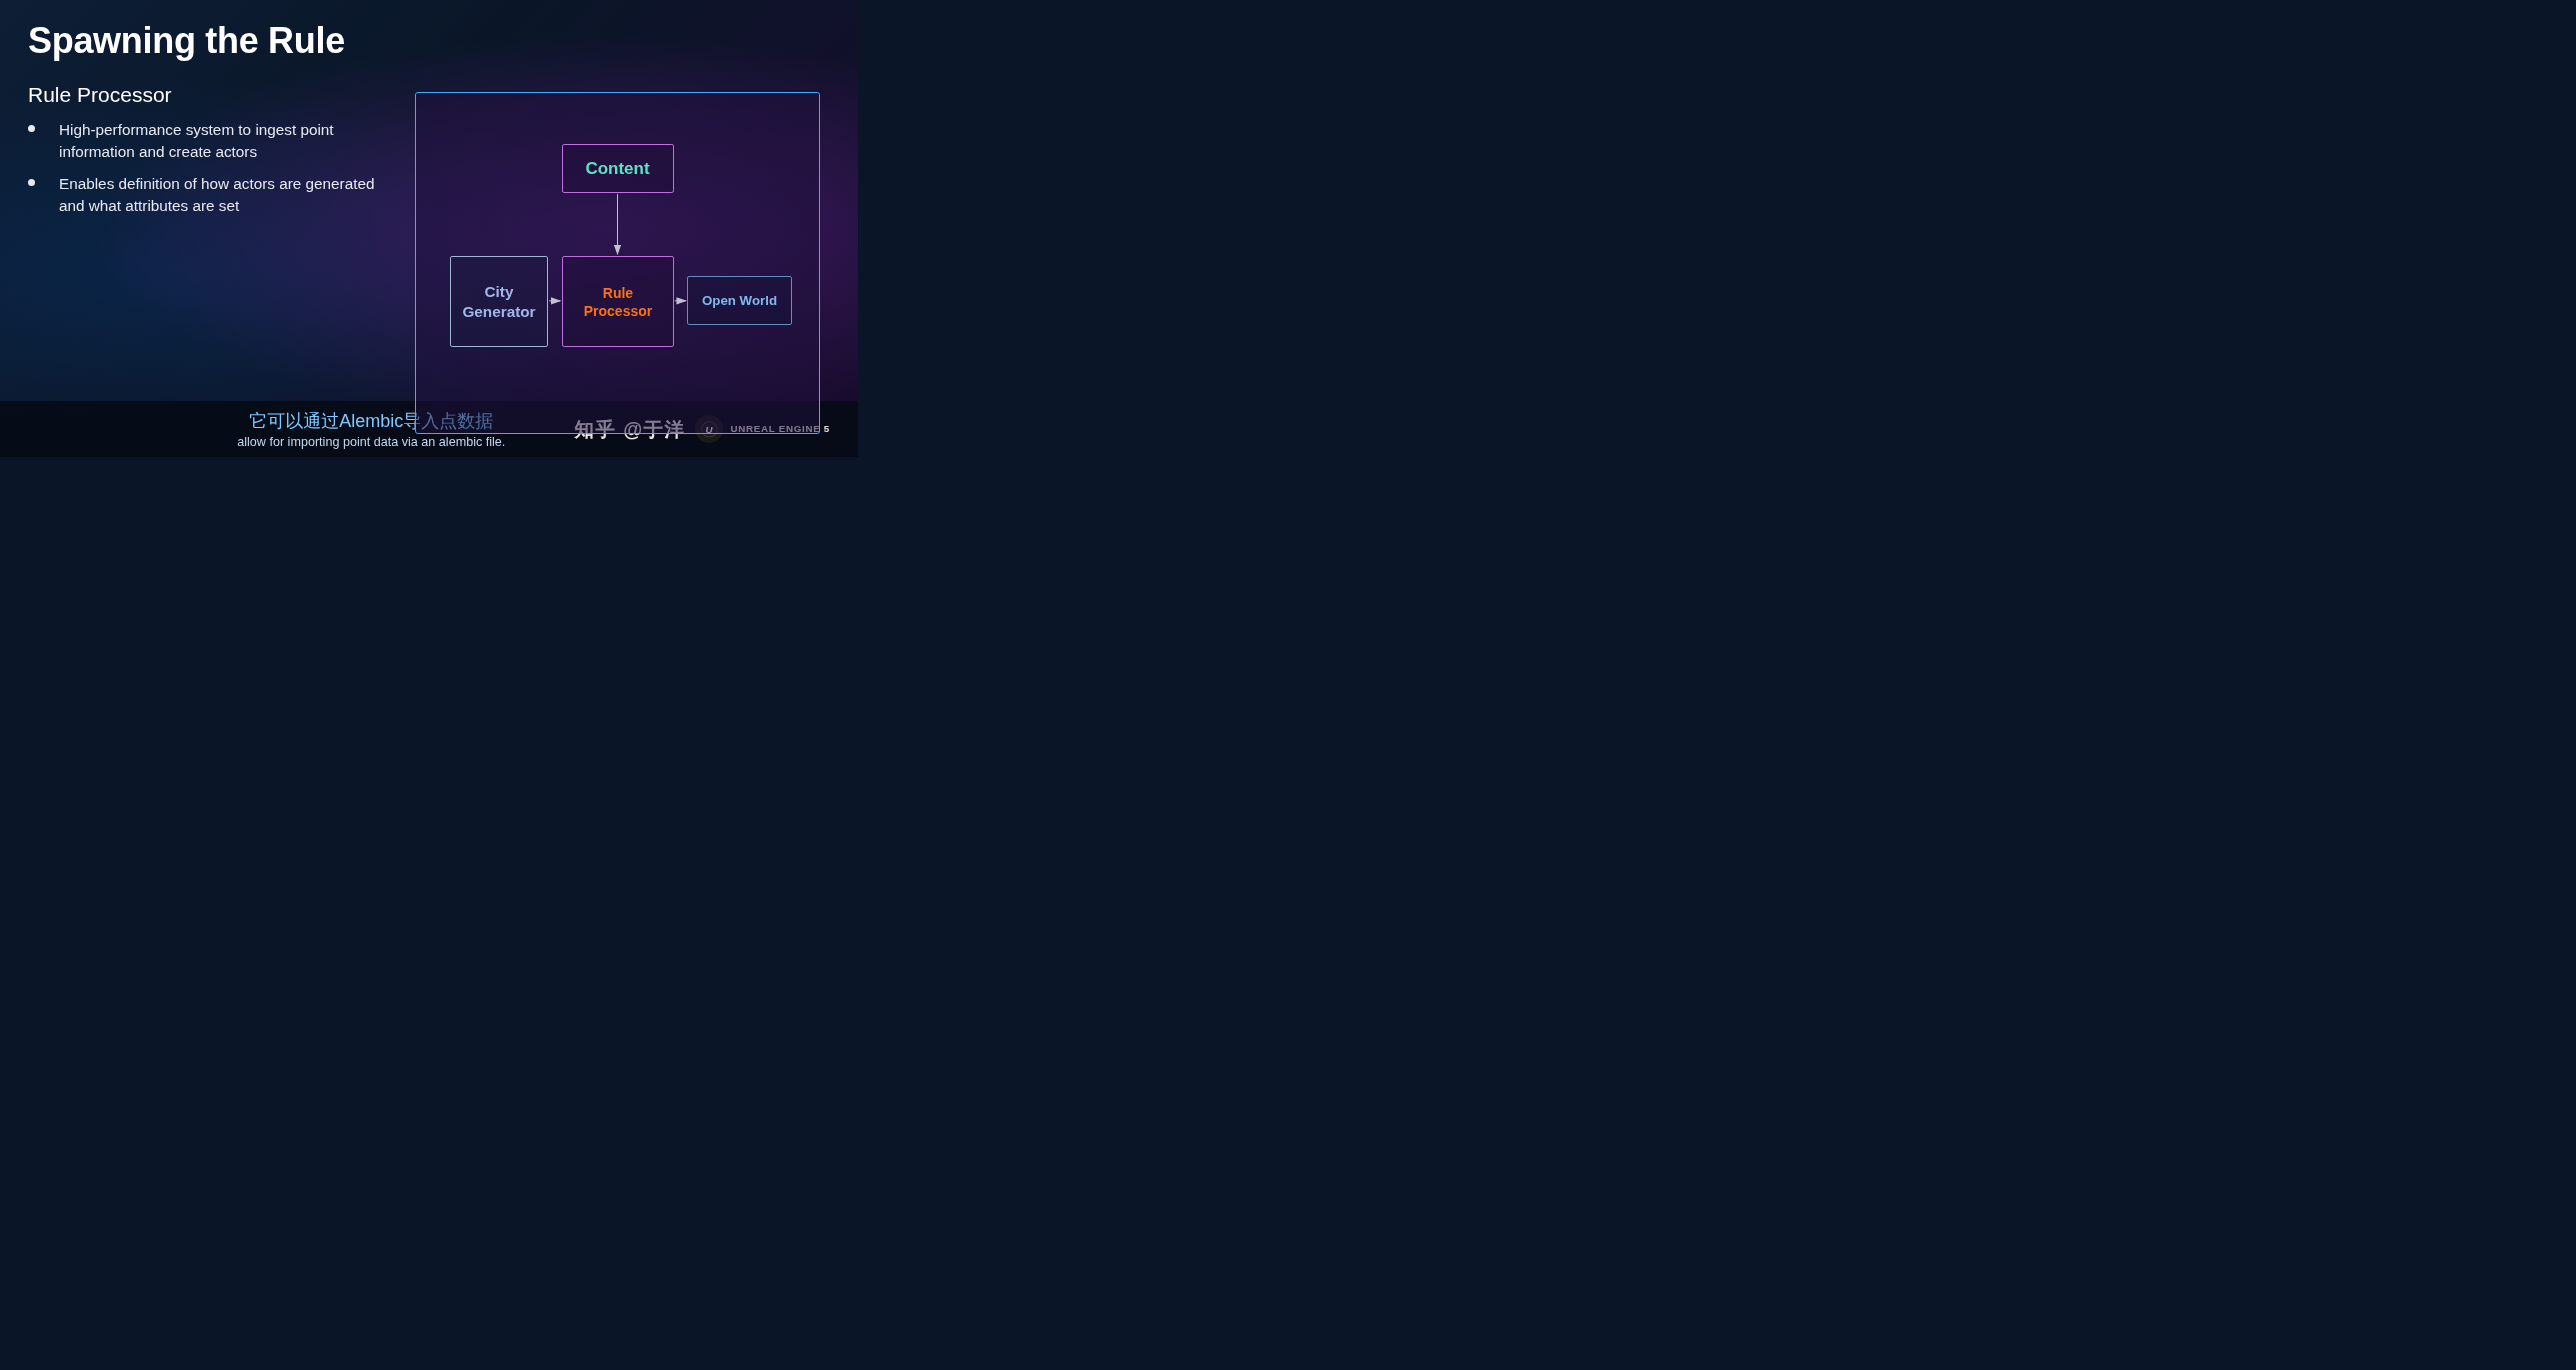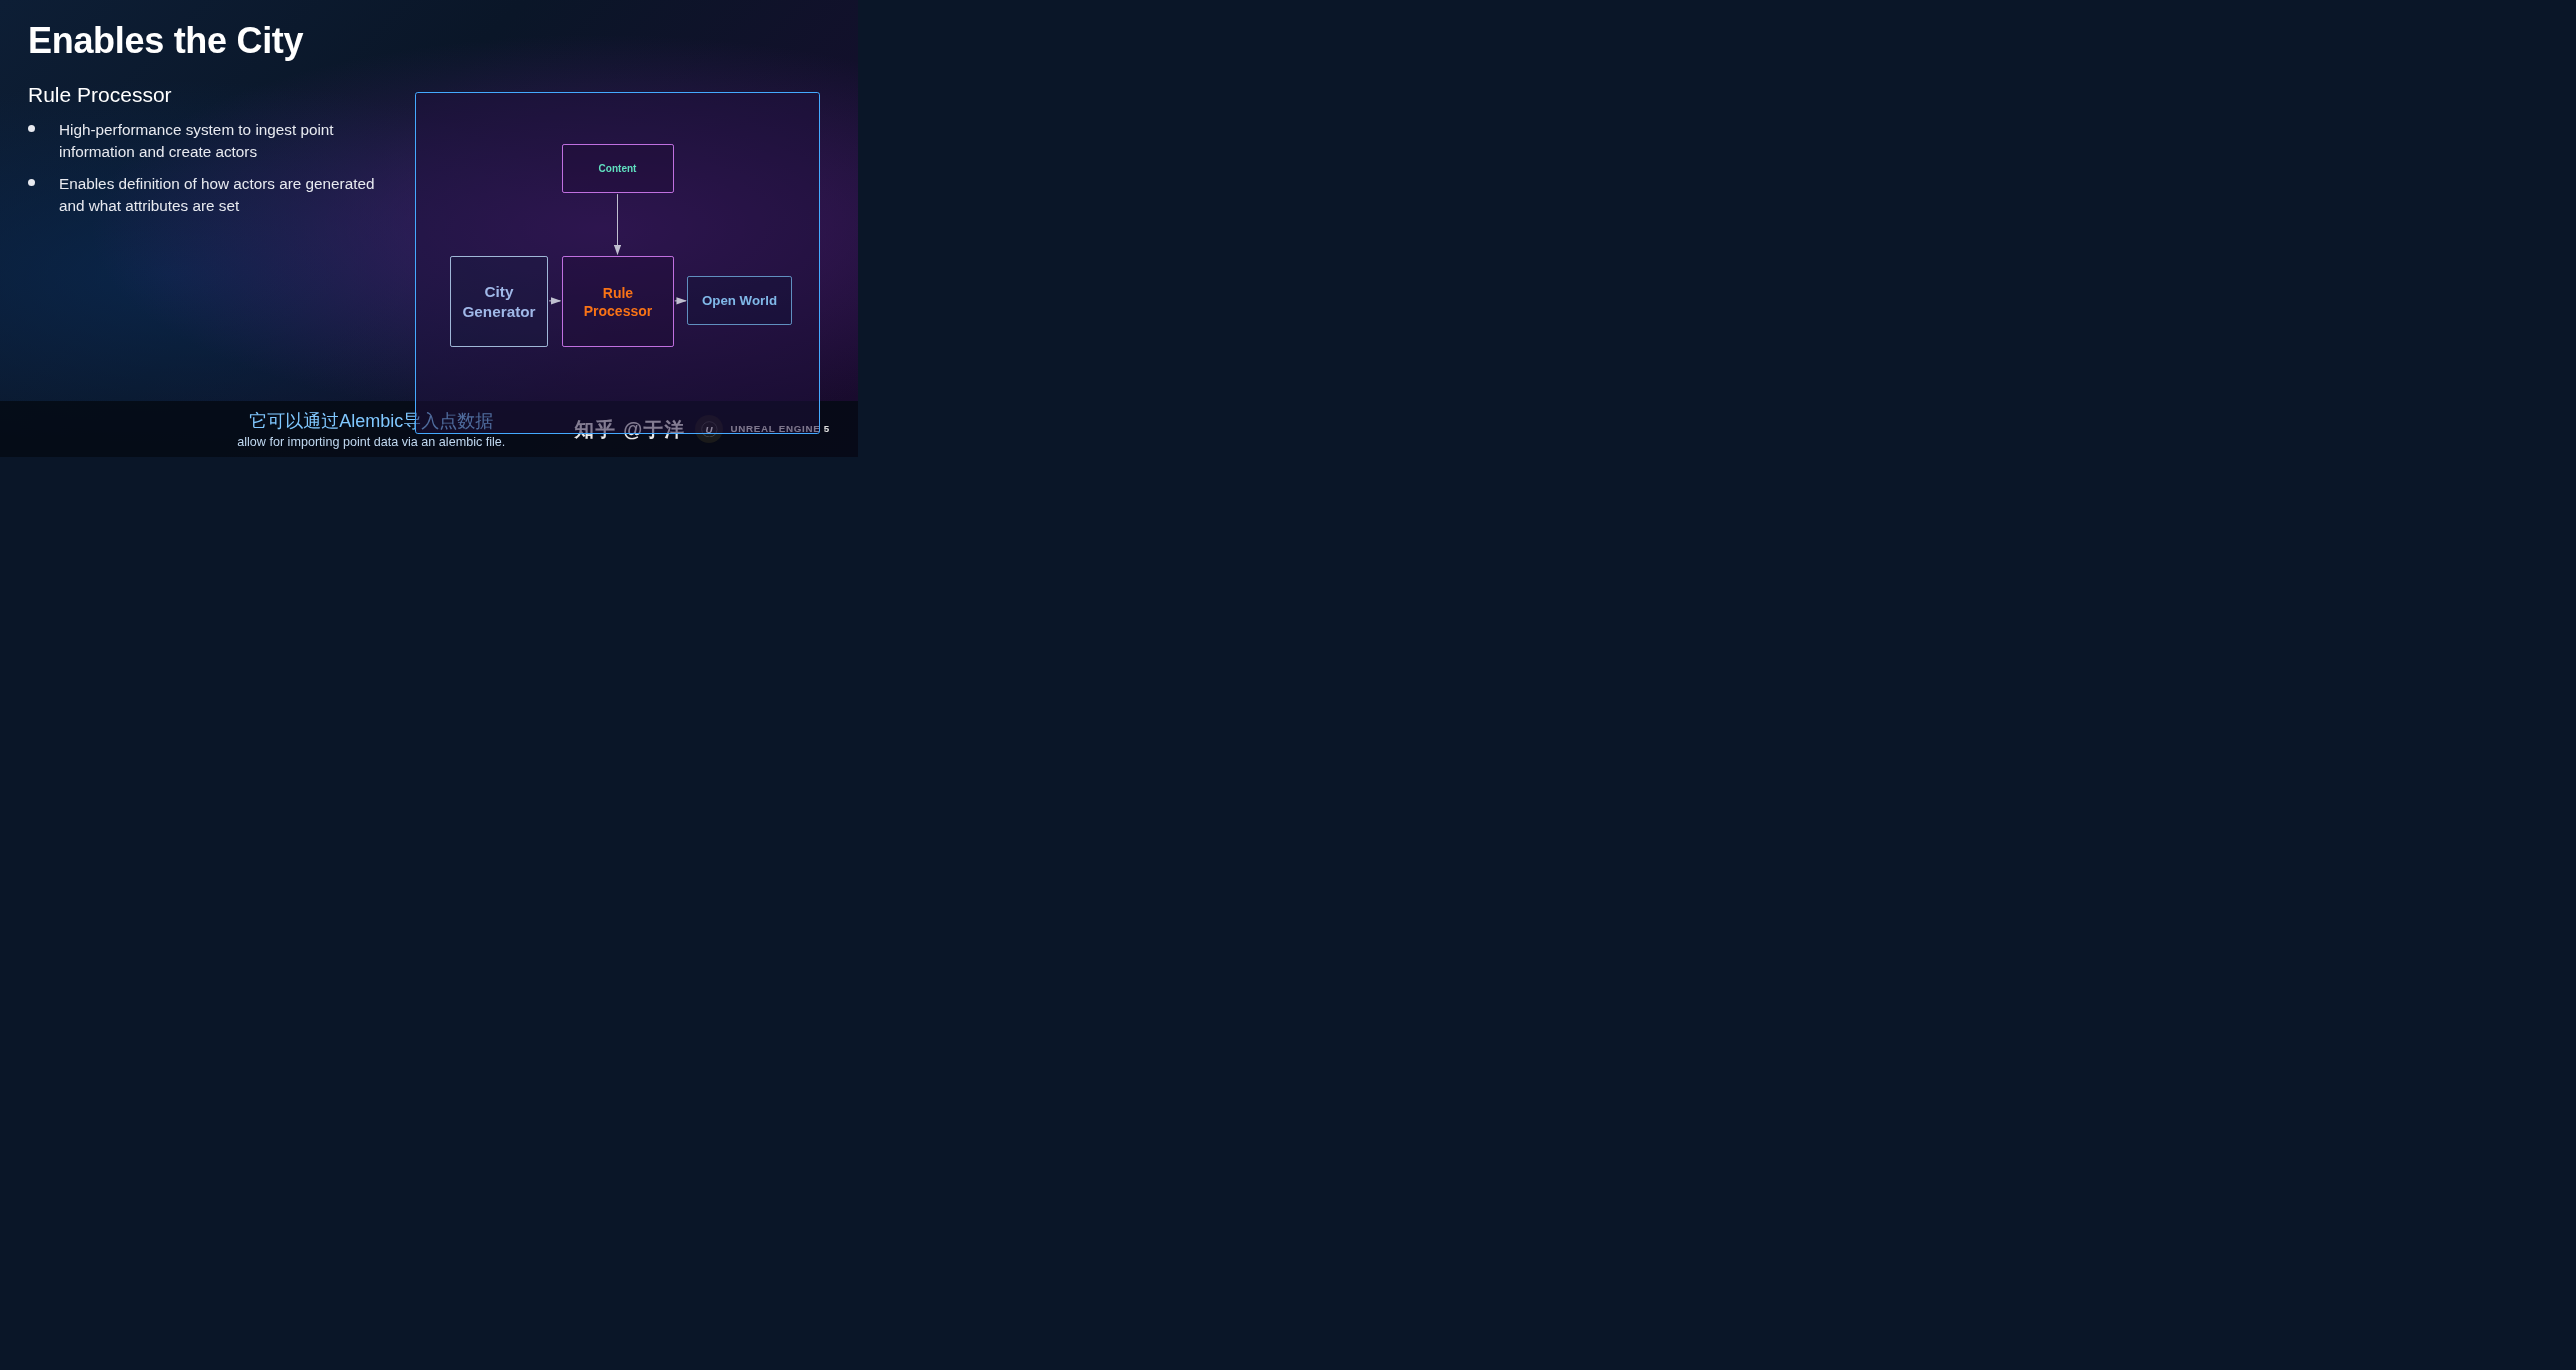--- a/index.html
+++ b/index.html
@@ -264,7 +264,7 @@
 
 <div class="slide-content">
 
-  <h1 class="title">Enables the City</h1>
+  <h1 class="title">Spawning the Rule</h1>
 
   <div class="main-area">
 

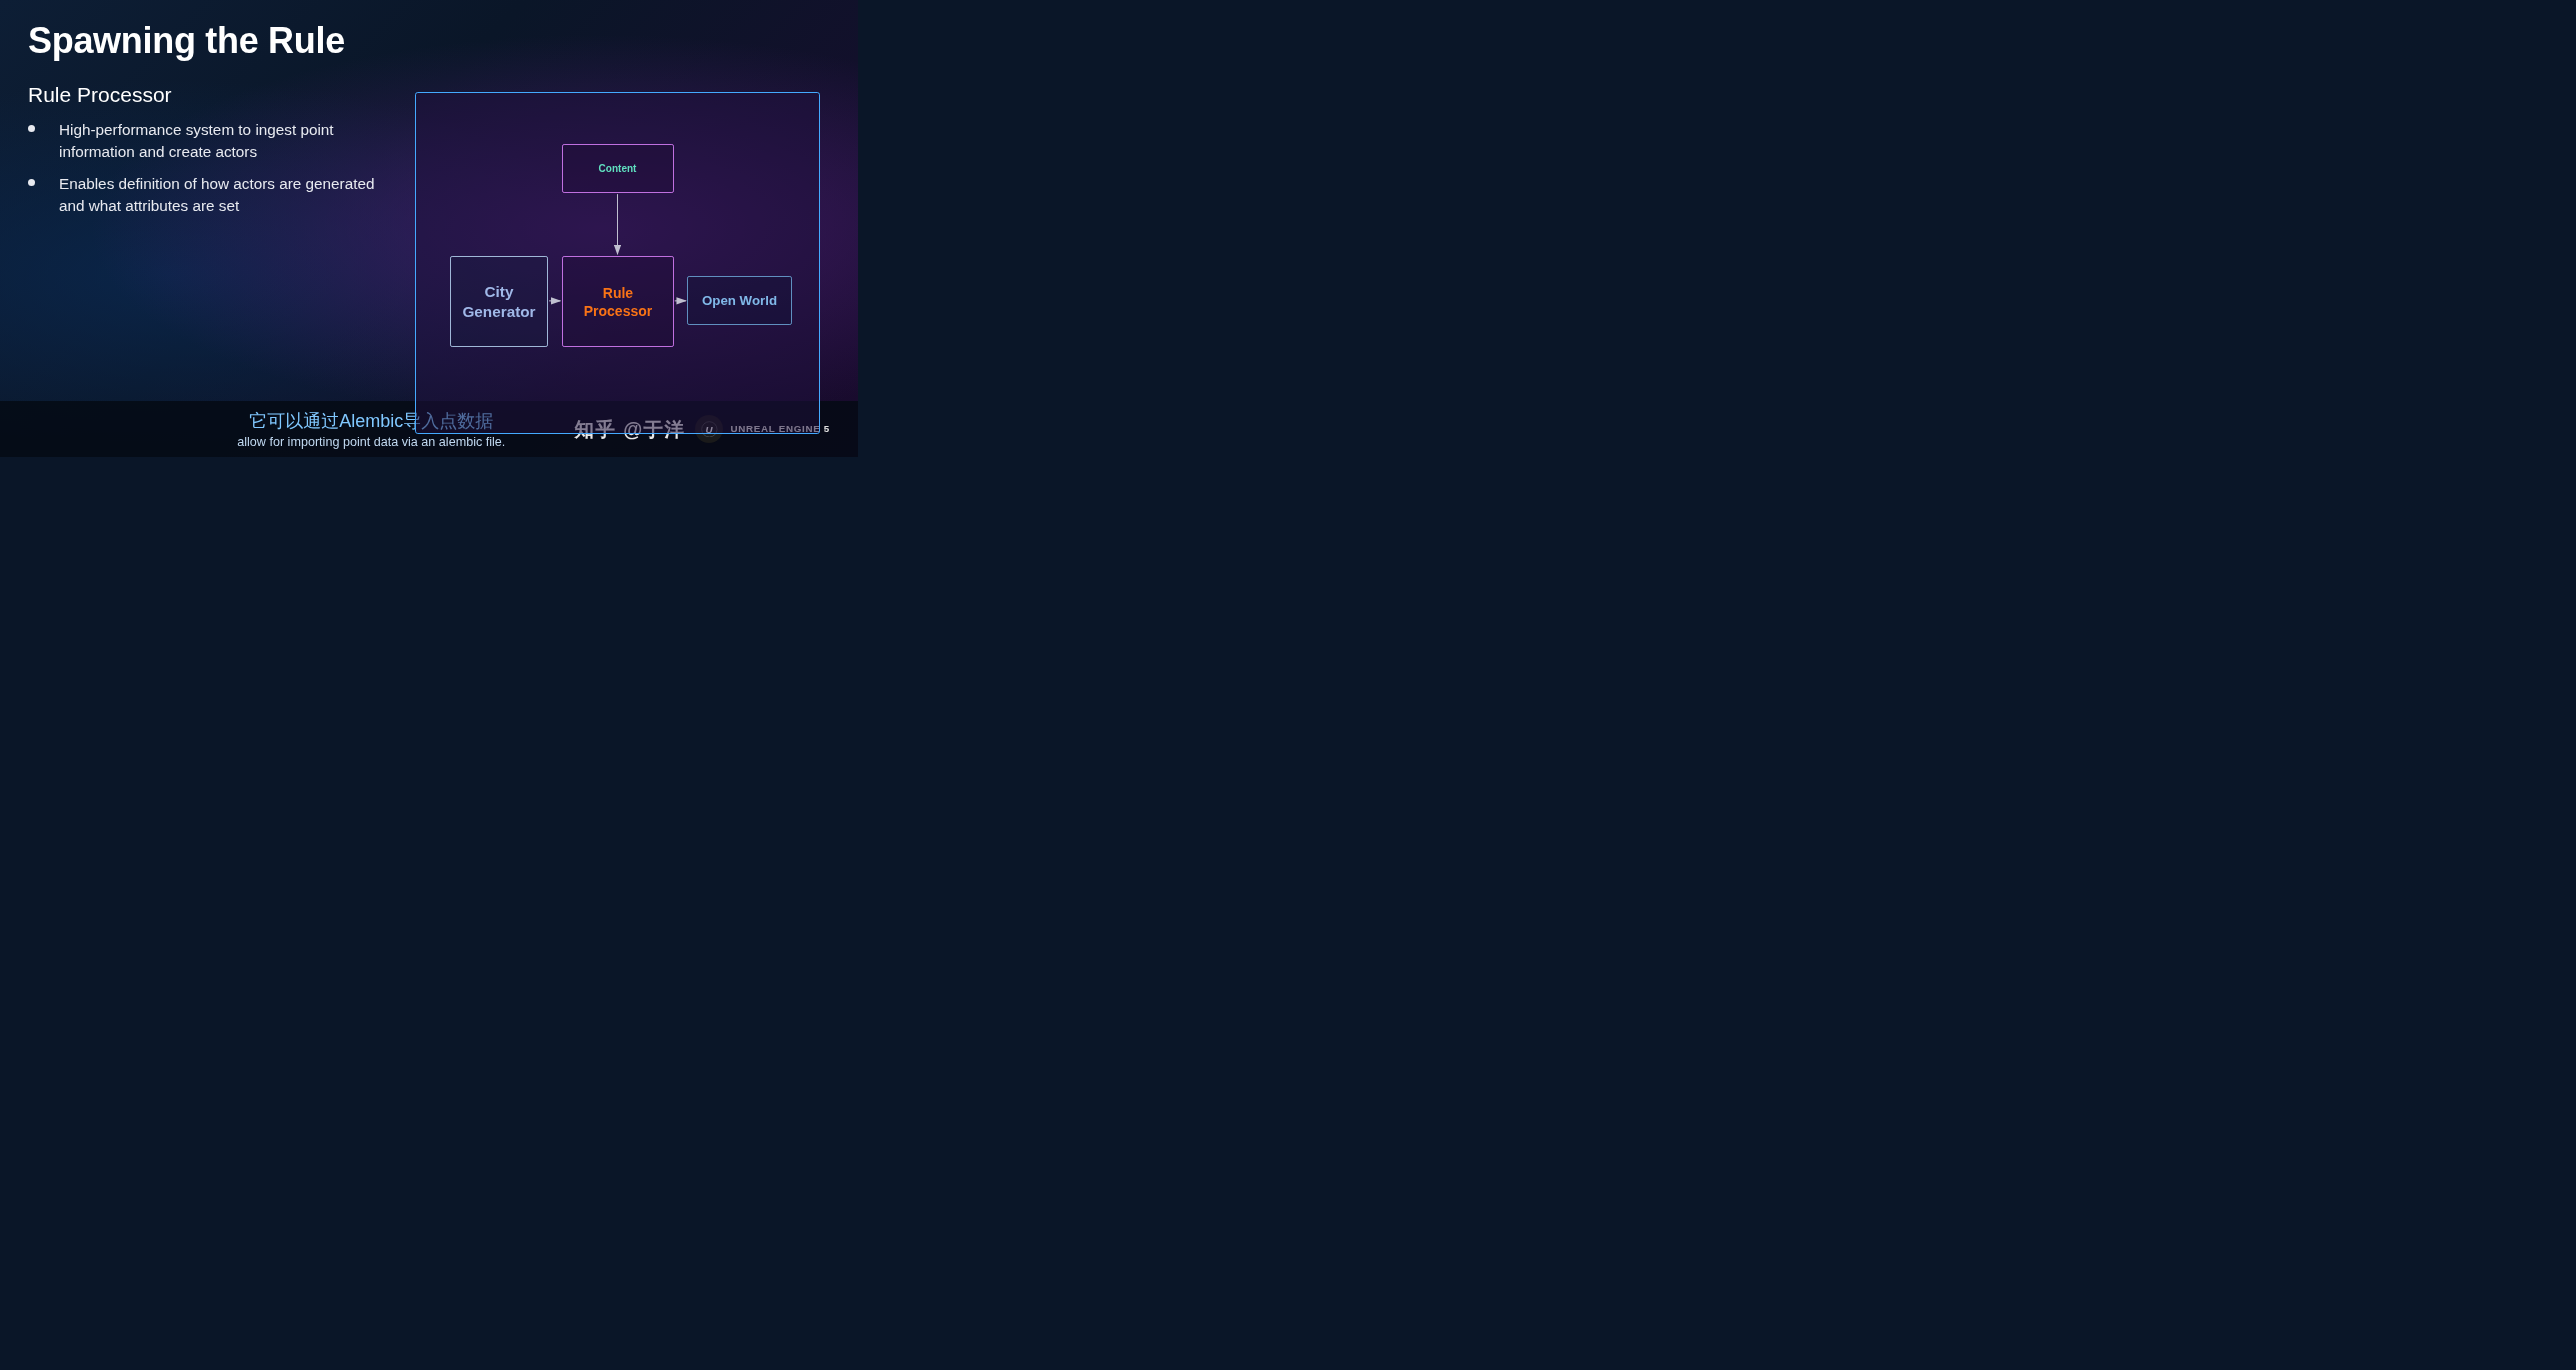--- a/index.html
+++ b/index.html
@@ -118,7 +118,7 @@
       align-items: center;
       justify-content: center;
       text-align: center;
-      font-size: 10px;
+      font-size: 17px;
       font-weight: 600;
       line-height: 1.3;
     }

